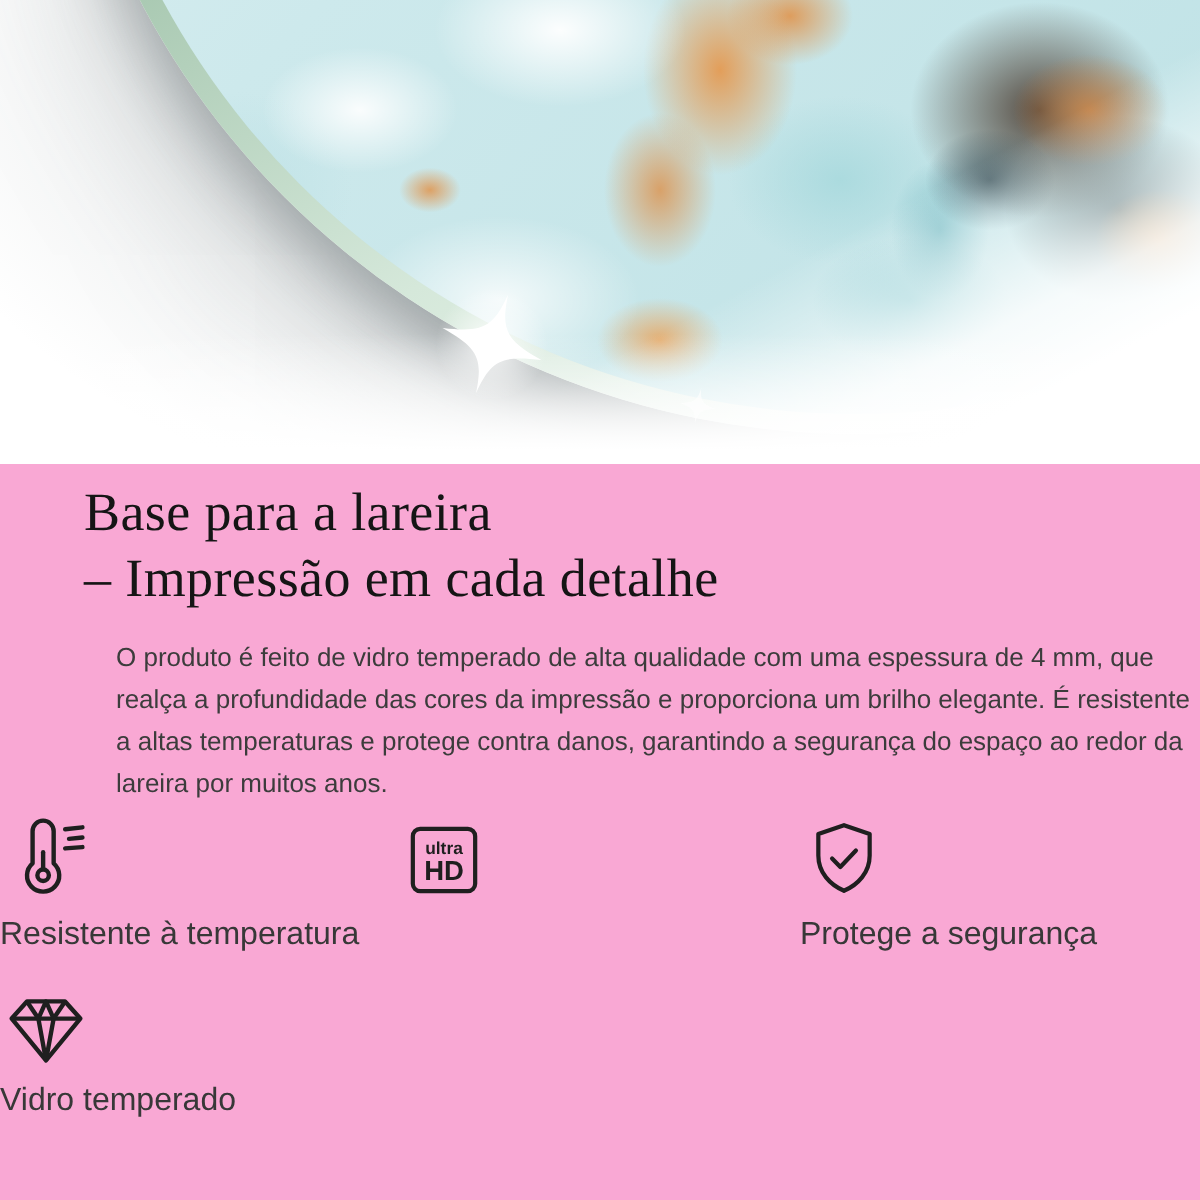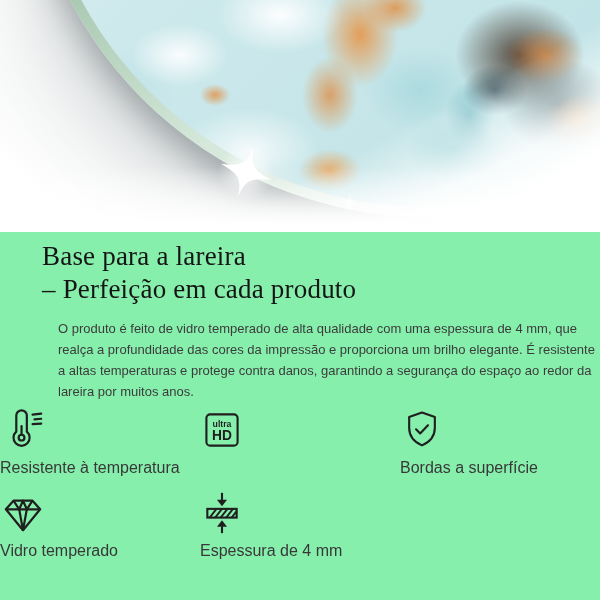--- a/index.html
+++ b/index.html
@@ -3,7 +3,7 @@
 <meta charset="utf-8">
 <style>
   html,body{margin:0;padding:0;background:#fff;}
-  .page{position:relative;width:600px;height:600px;overflow:hidden;background:#86efac;
+  .page{position:relative;width:600px;height:600px;overflow:hidden;background:#f9a8d4;
         font-family:"Liberation Sans",sans-serif;color:#1c1c1c;}
 
   

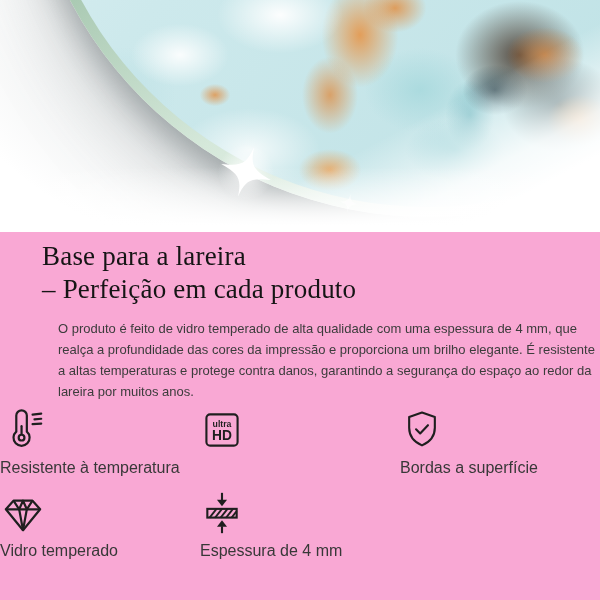--- a/index.html
+++ b/index.html
@@ -83,7 +83,7 @@
   <div class="content">
     <h1>
       <span>Base para a lareira</span><br>
-      <span>– Perfeição em cada produto</span>
+      <span>– Impressão em cada detalhe</span>
     </h1>
     <p class="desc">O produto é feito de vidro temperado de alta qualidade com uma espessura de 4 mm, que realça a profundidade das cores da impressão e proporciona um brilho elegante. É resistente a altas temperaturas e protege contra danos, garantindo a segurança do espaço ao redor da lareira por muitos anos.</p>
   </div>

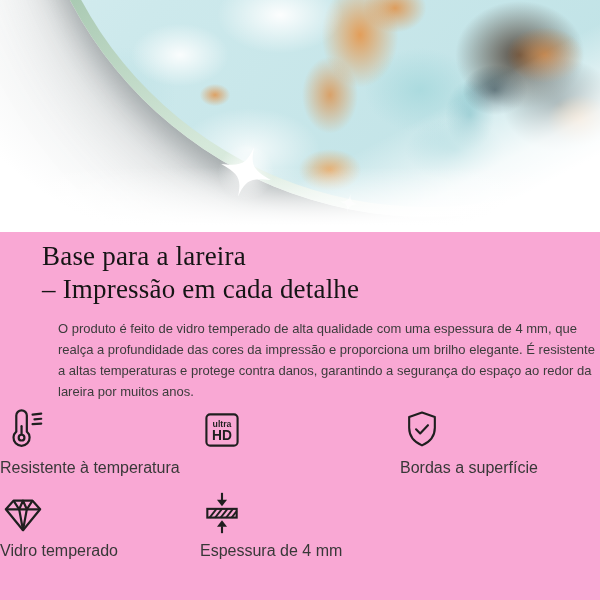--- a/index.html
+++ b/index.html
@@ -121,7 +121,7 @@
           <path d="M17.5 23.2 L22 27.8 L30.5 18.8"></path>
         </svg>
       </div>
-      <span class="lbl">Bordas a superfície</span>
+      <span class="lbl">Protege a segurança</span>
     </div>
 
     <div class="feature">

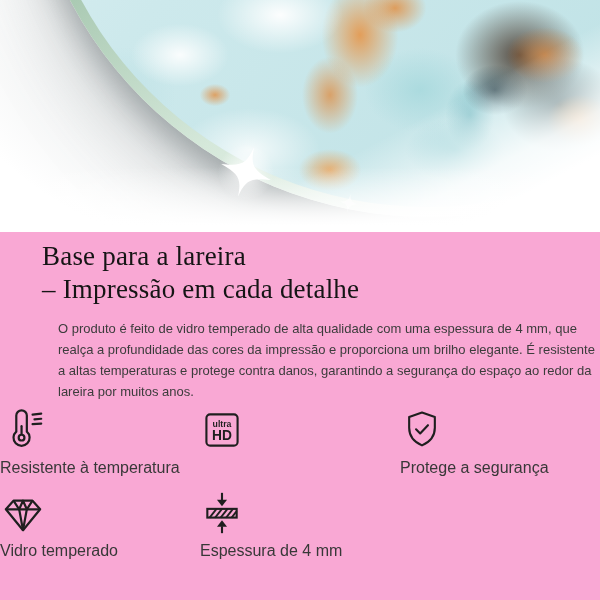--- a/index.html
+++ b/index.html
@@ -137,25 +137,6 @@
     </div>
 
 
-    <div class="feature">
-      <div class="icon-box">
-        <svg class="fi" width="44" height="44" viewBox="0 0 48 48" stroke-width="2.4">
-          <line x1="24" y1="2" x2="24" y2="10"></line>
-          <polygon points="18.5,9.5 29.5,9.5 24,16.5" fill="#1f1f1f" stroke="none"></polygon>
-          <rect x="8" y="19.5" width="32" height="9.5"></rect>
-          <g stroke-width="2">
-            <path d="M10.5 29 L18 19.5"></path>
-            <path d="M16.5 29 L24 19.5"></path>
-            <path d="M22.5 29 L30 19.5"></path>
-            <path d="M28.5 29 L36 19.5"></path>
-            <path d="M34.5 29 L40 22"></path>
-          </g>
-          <polygon points="18.5,39 29.5,39 24,32" fill="#1f1f1f" stroke="none"></polygon>
-          <line x1="24" y1="38.5" x2="24" y2="46"></line>
-        </svg>
-      </div>
-      <span class="lbl">Espessura de 4 mm</span>
-    </div>
 
   </div>
 </div>

